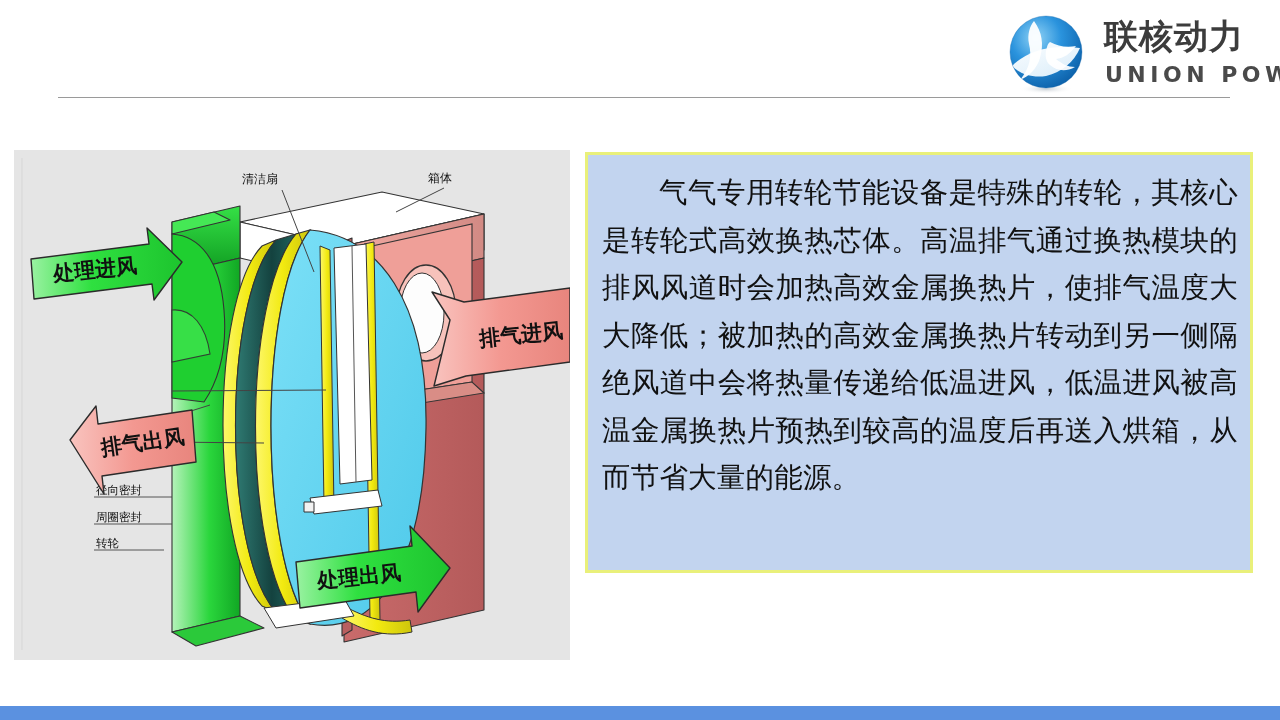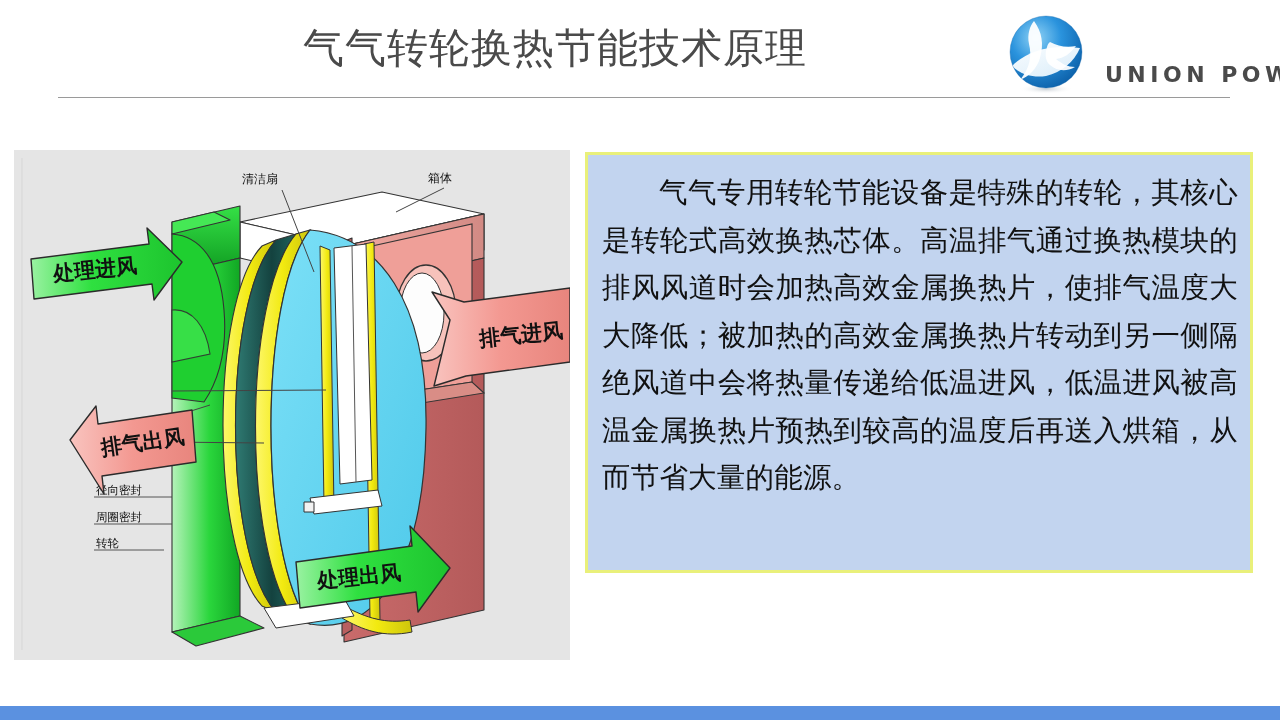--- a/index.html
+++ b/index.html
@@ -118,7 +118,6 @@
 
 <div id="header">
 
-  <div id="page-title">气气转轮换热节能技术原理</div>
 
   <div id="header-rule"></div>
 

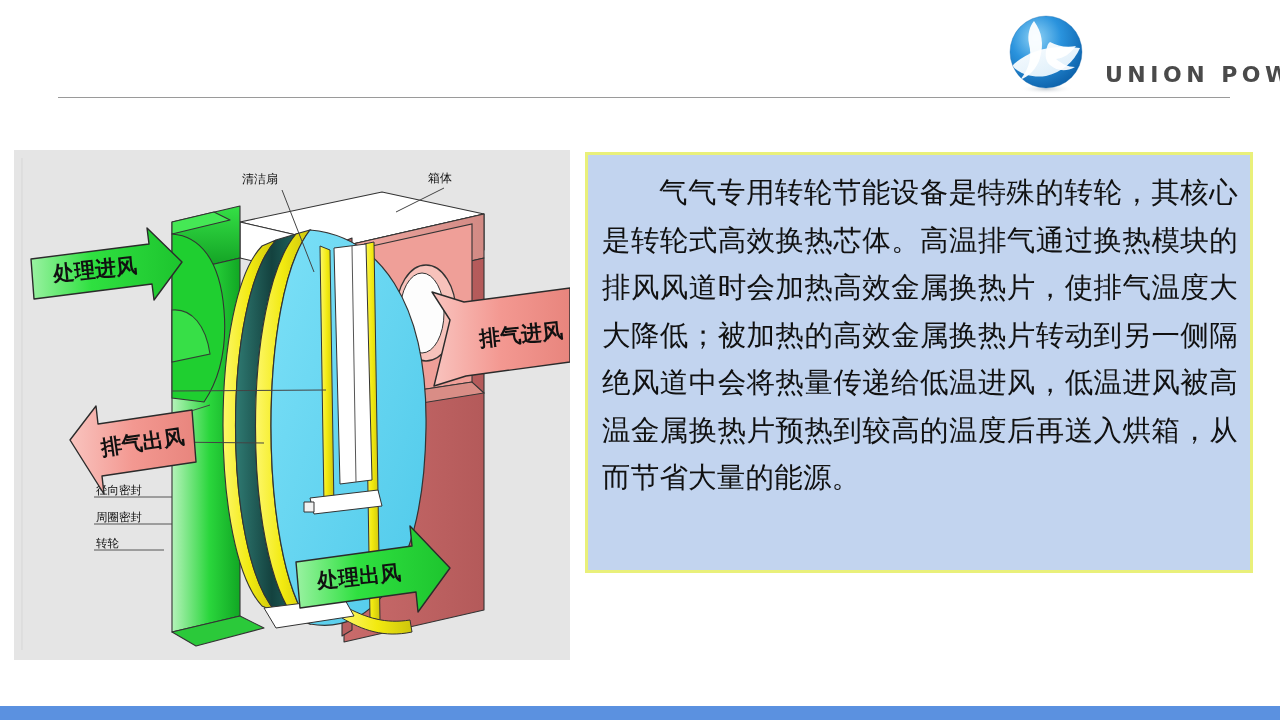--- a/index.html
+++ b/index.html
@@ -147,6 +147,7 @@
         <circle cx="42" cy="40" r="36" fill="none" stroke="#0a5da6" stroke-width="0.8" opacity="0.4"></circle>
       </svg>
     </div>
+    <div id="logo-text-cn">联核动力</div>
     <div id="logo-text-en">UNION POWER</div>
   </div>
 </div>

